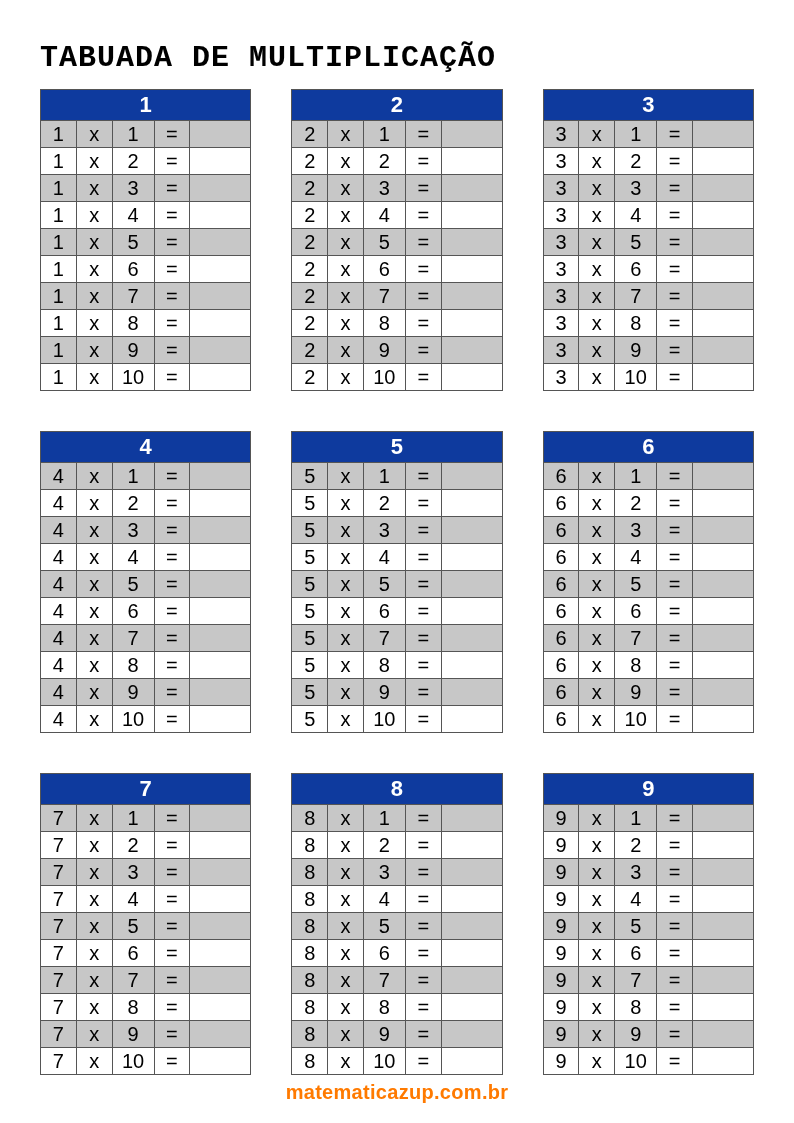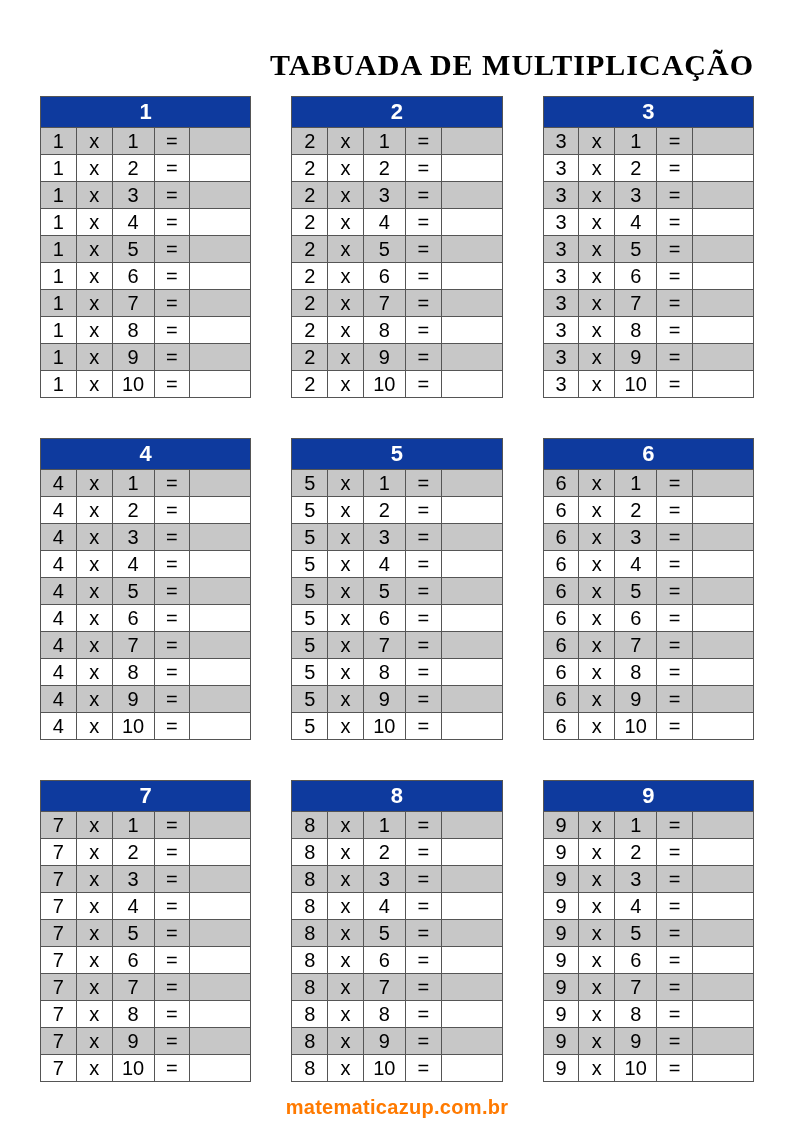--- a/index.html
+++ b/index.html
@@ -16,12 +16,12 @@
     padding: 30px 40px 0 40px;
   }
   .title {
-    text-align: right;
+    text-align: left;
     font-size: 30px;
     font-weight: 900;
     letter-spacing: 1px;
-    margin: 18px 0 14px 0;
-    font-family: Liberation Serif, serif;
+    margin: 11px 0 14px 0;
+    font-family: Liberation Mono, monospace;
   }
   .grid {
     display: grid;

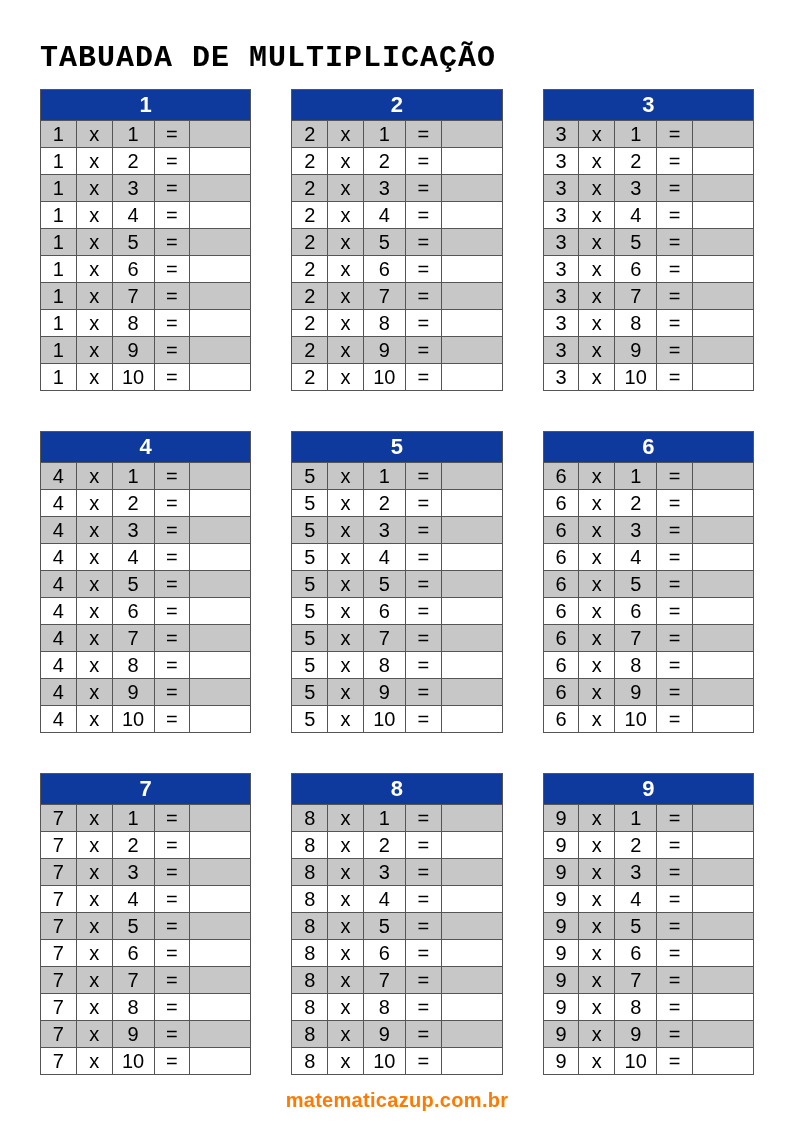--- a/index.html
+++ b/index.html
@@ -63,7 +63,7 @@
     color: #ff7a00;
     font-size: 20px;
     font-weight: 700;
-    margin-top: 14px;
+    margin-top: 6px;
     letter-spacing: 0.3px;
     font-family: "Arial Rounded MT Bold", "Arial Black", Arial, sans-serif;
   }

